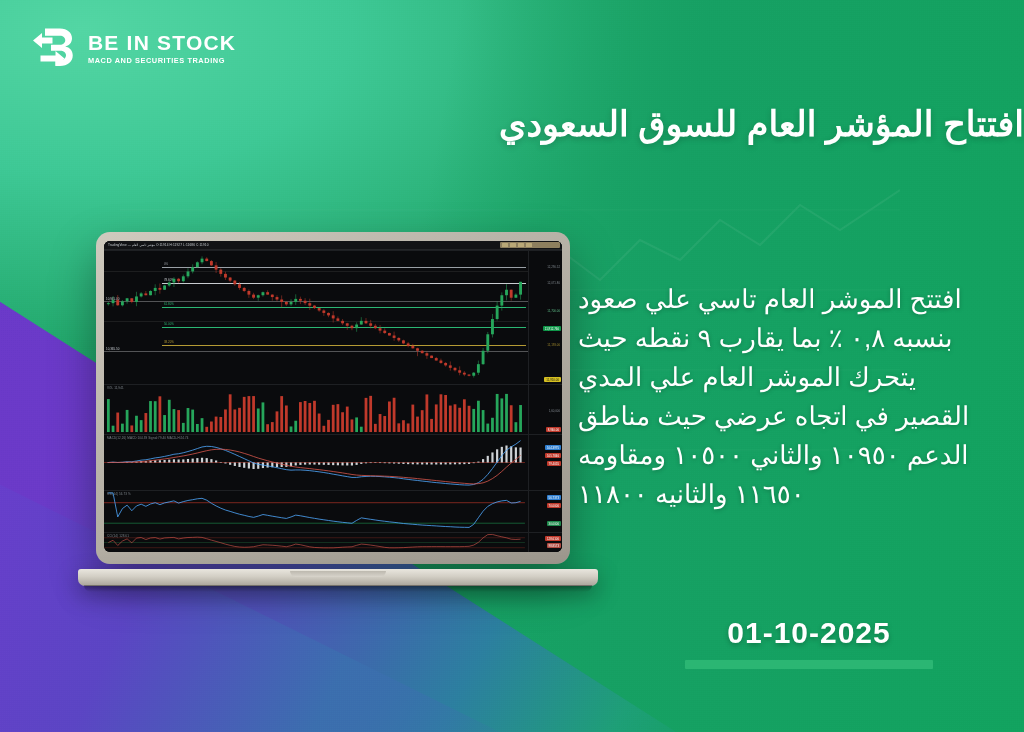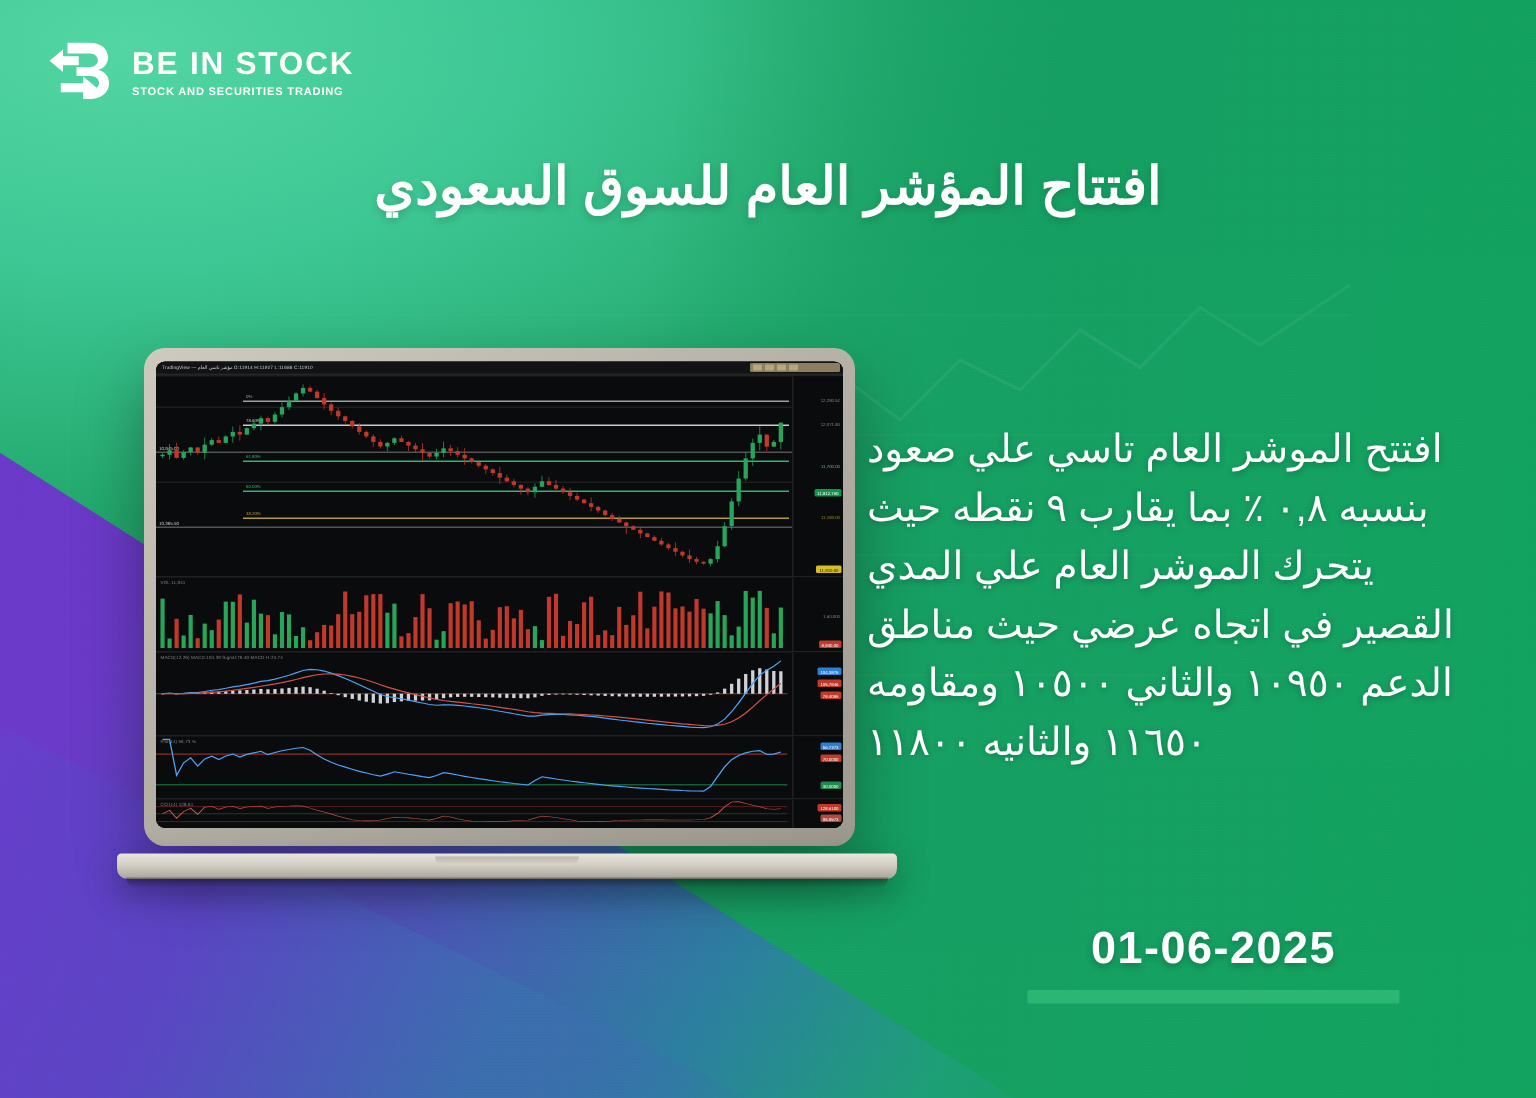--- a/index.html
+++ b/index.html
@@ -181,7 +181,7 @@
   </svg>
   <div class="logo-txt">
     <div class="logo-name">BE IN STOCK</div>
-    <div class="logo-tag">STOCK AND SECURITIES TRADING</div>
+    <div class="logo-tag">MACD AND SECURITIES TRADING</div>
   </div>
 </div>
 

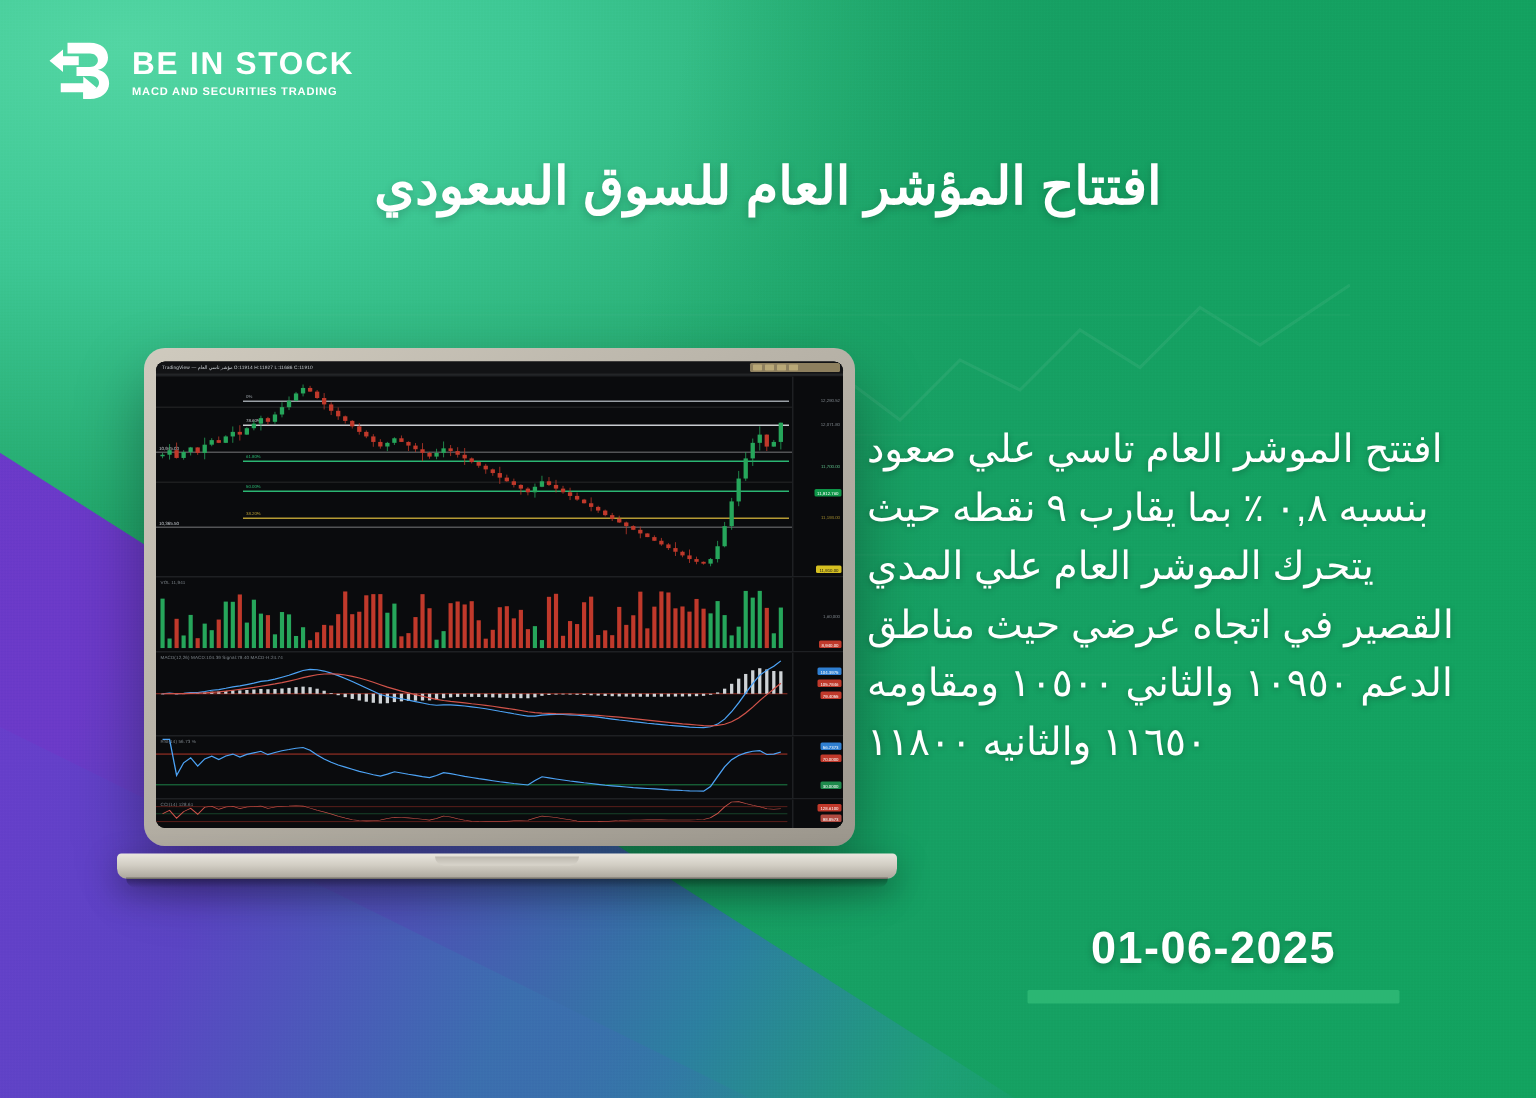--- a/index.html
+++ b/index.html
@@ -60,7 +60,7 @@
   
   #headline{
     position:absolute; top:104px; left:0; width:100%;
-    text-align:center; z-index:6;
+    z-index:6;
     color:#ffffff; font-size:35px; font-weight:bold;
     direction:rtl; letter-spacing:.2px;
     text-shadow:0 2px 6px rgba(0,0,0,.18);

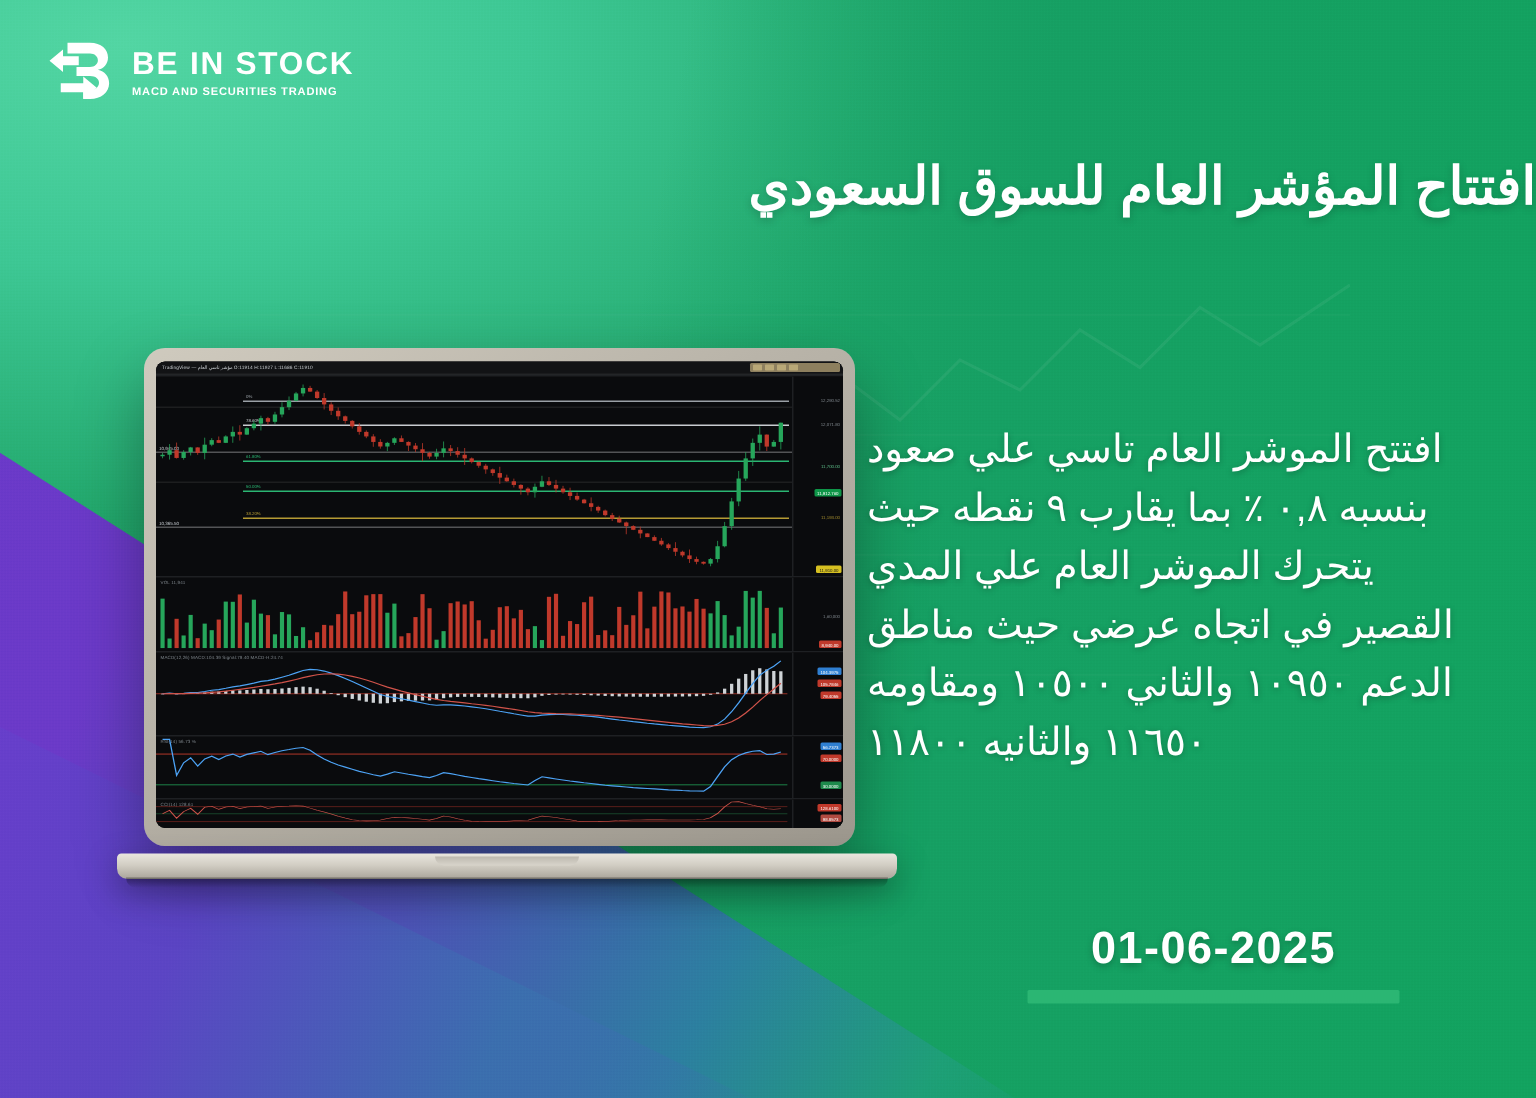--- a/index.html
+++ b/index.html
@@ -190,7 +190,7 @@
 <div id="body-text">افتتح الموشر العام تاسي علي صعود بنسبه ٠,٨ ٪ بما يقارب ٩ نقطه حيث يتحرك الموشر العام علي المدي القصير في اتجاه عرضي حيث مناطق الدعم ١٠٩٥٠ والثاني ١٠٥٠٠ ومقاومه ١١٦٥٠ والثانيه ١١٨٠٠</div>
 
 <div id="date-block">
-  <div id="date-text">01-06-2025</div>
+  <div id="date-text">01-10-2025</div>
   <div id="date-underline"></div>
 </div>
 

